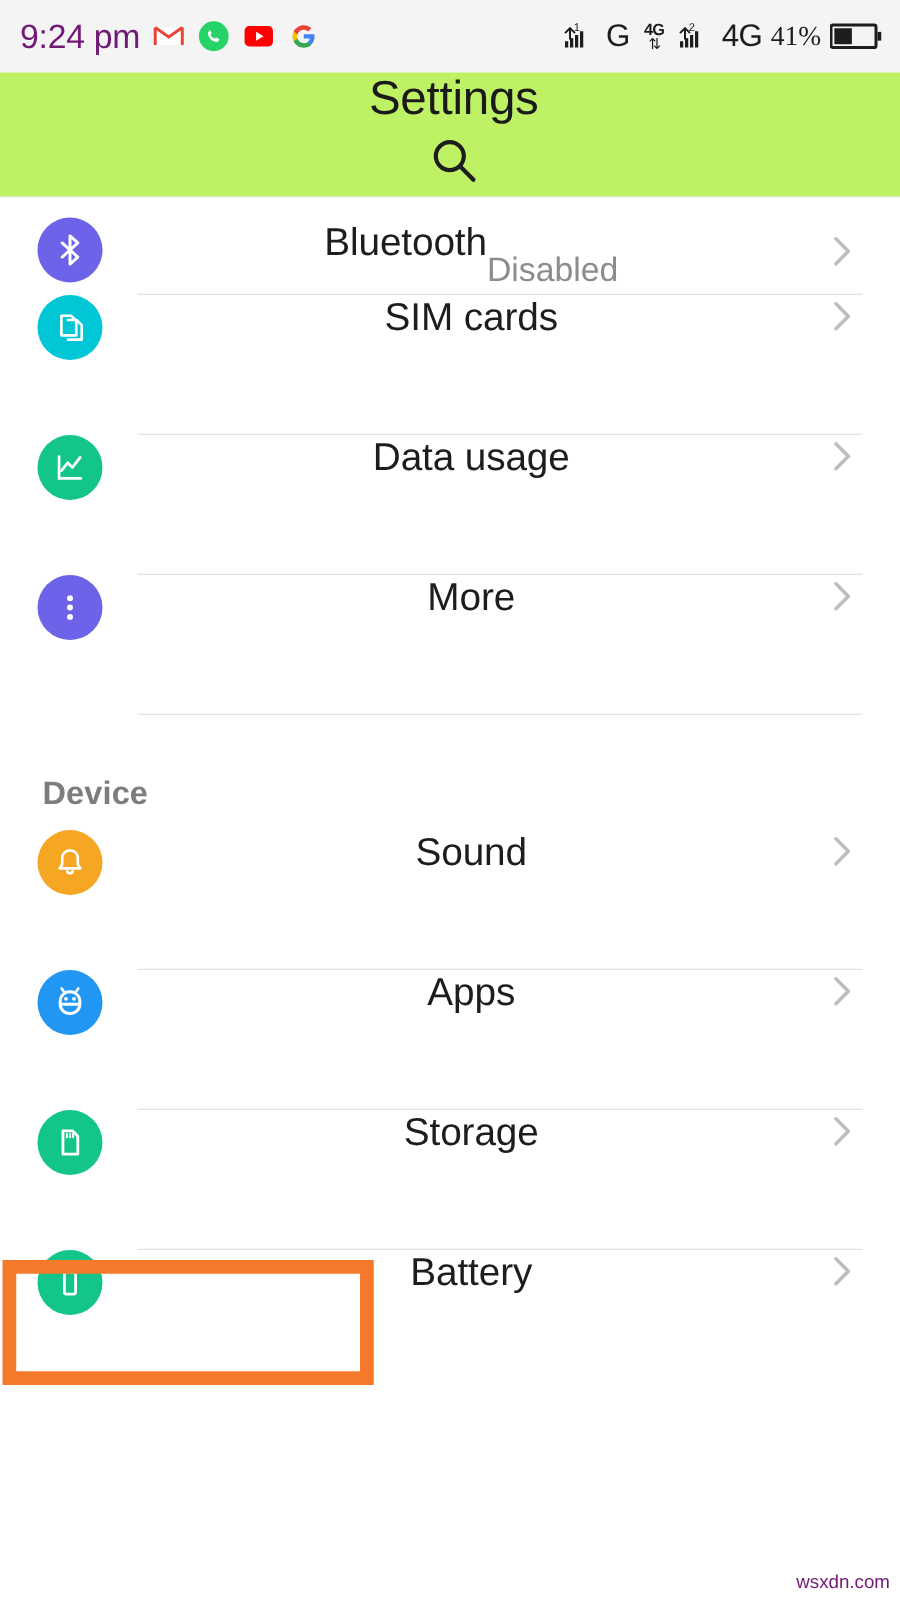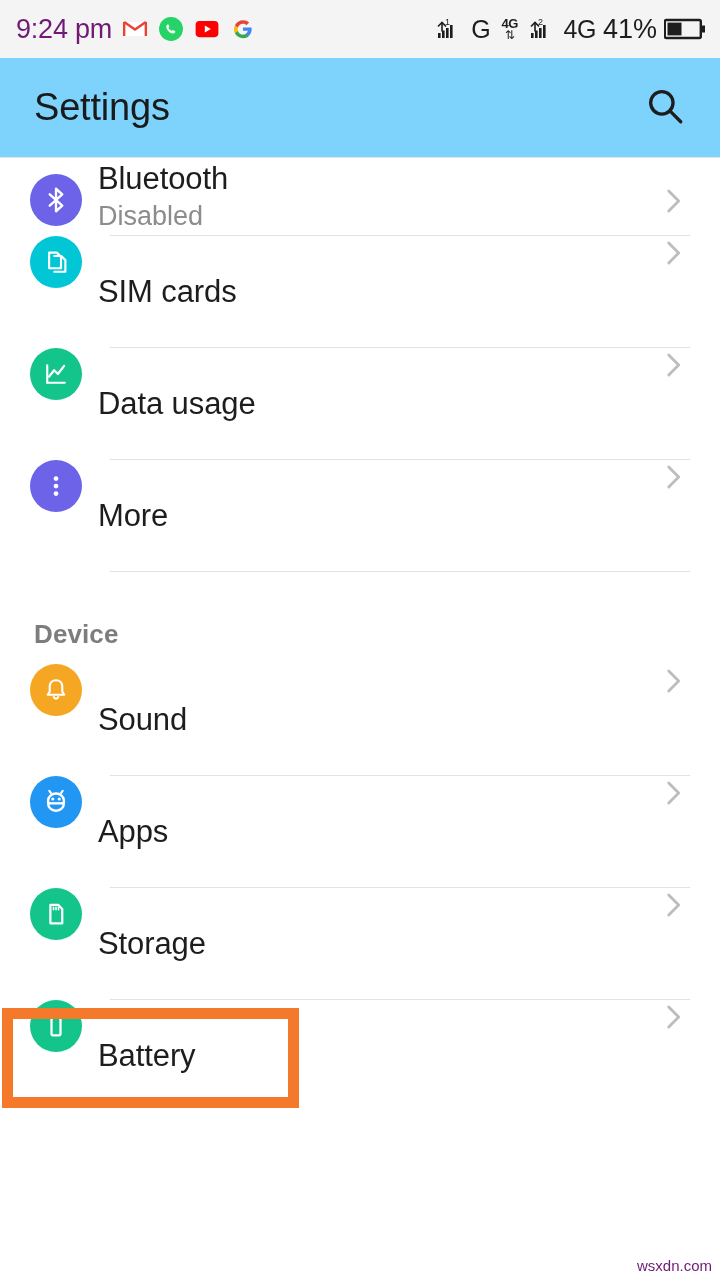--- a/index.html
+++ b/index.html
@@ -39,7 +39,7 @@
   .fourg-small .lbl{ font-size:13px; color:#1d1d1d; font-weight:600; letter-spacing:-0.5px;}
   .fourg-small .arrows{ font-size:12px; color:#1d1d1d; line-height:1; margin-top:-1px; letter-spacing:-1px;}
   .fourg-big{ font-size:25px; color:#1d1d1d; line-height:1; letter-spacing:-0.5px;}
-  .pct{ font-size:27px; color:#1d1d1d; line-height:1; }
+  .pct{ font-size:22px; color:#1d1d1d; line-height:1;font-family:Liberation Serif, serif; }
   .battery{ width:42px; height:22px; position:relative; display:block; }
 
   

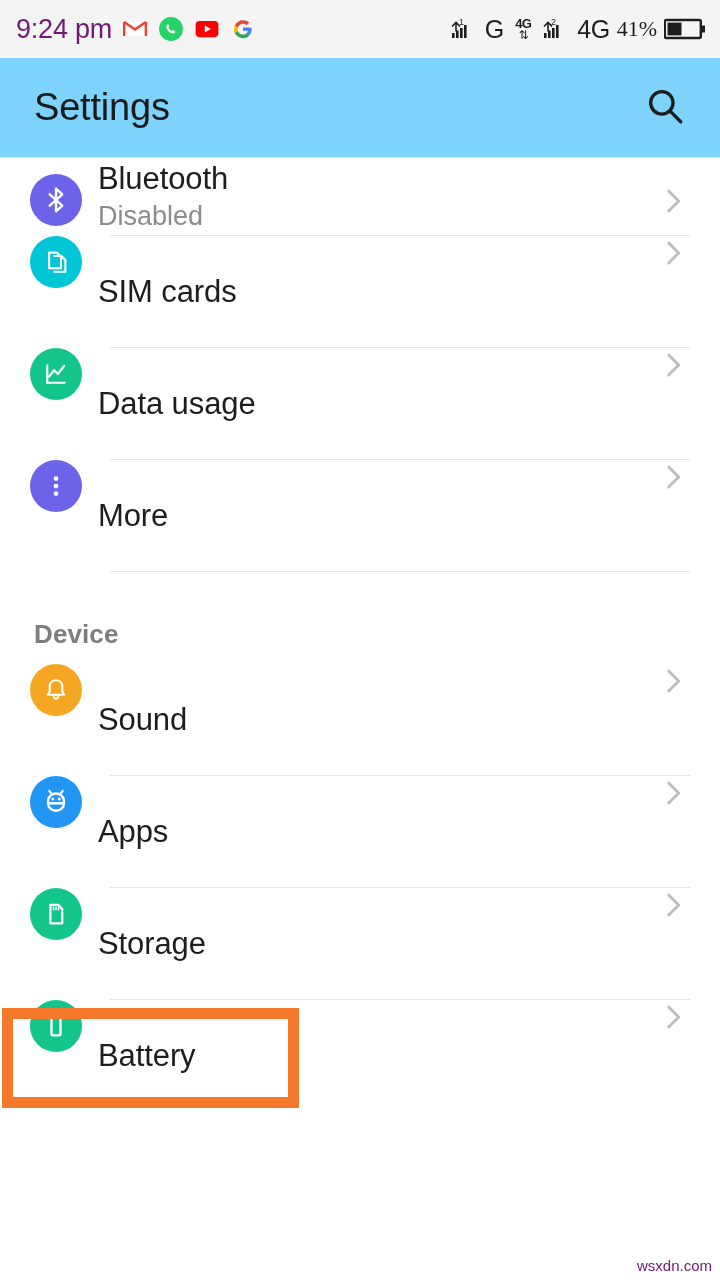--- a/index.html
+++ b/index.html
@@ -46,10 +46,11 @@
   .appbar{
     position:absolute; top:58px; left:0;
     width:720px; height:100px;
-    background:#7dd3fc;
+    background:#bef264;
     display:flex; align-items:center;
     padding:0 28px 0 34px;
     border-bottom:1px solid #e6e6e6;
+    flex-direction:column;
   }
   .apptitle{
     font-size:38px; color:#1a1a1a; font-weight:400;

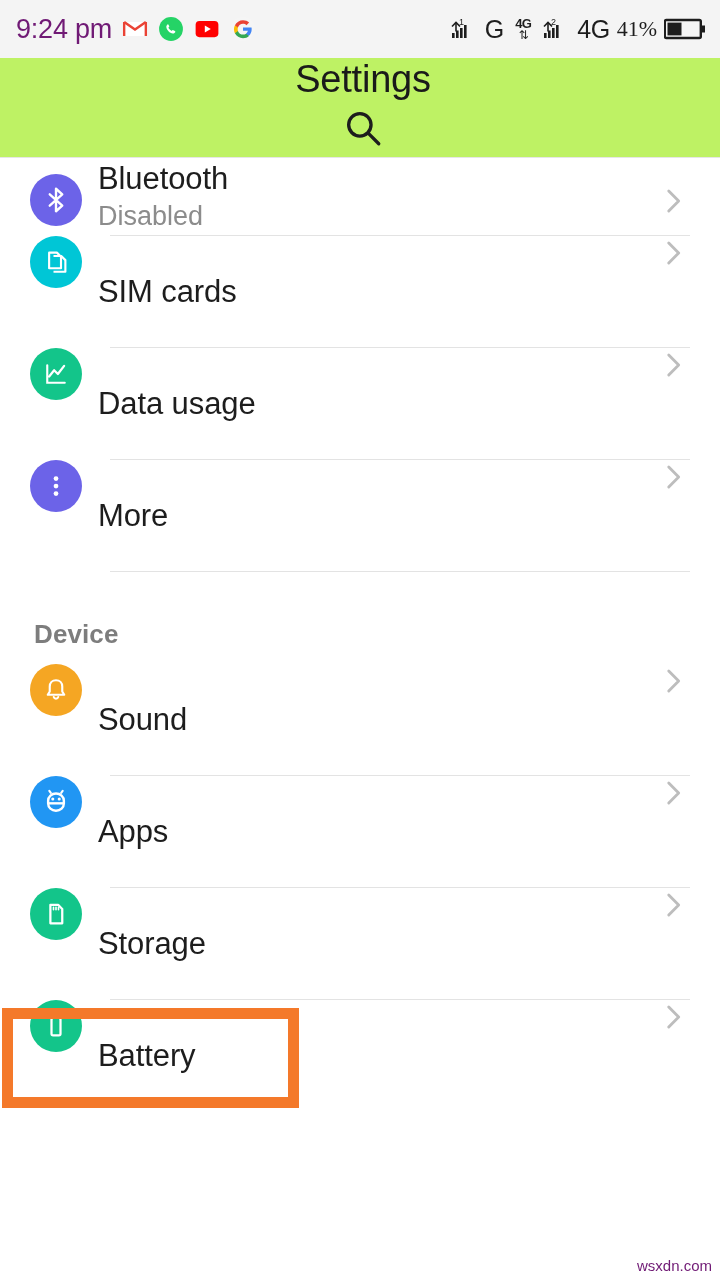--- a/index.html
+++ b/index.html
@@ -83,7 +83,7 @@
 
   .labels{
     margin-left:16px; flex:1 1 auto;
-    display:flex; flex-direction:column; justify-content:center;
+    display:flex; justify-content:center;
   }
   .lab{
     font-size:31px; color:#1d1d1d; line-height:1.18;

